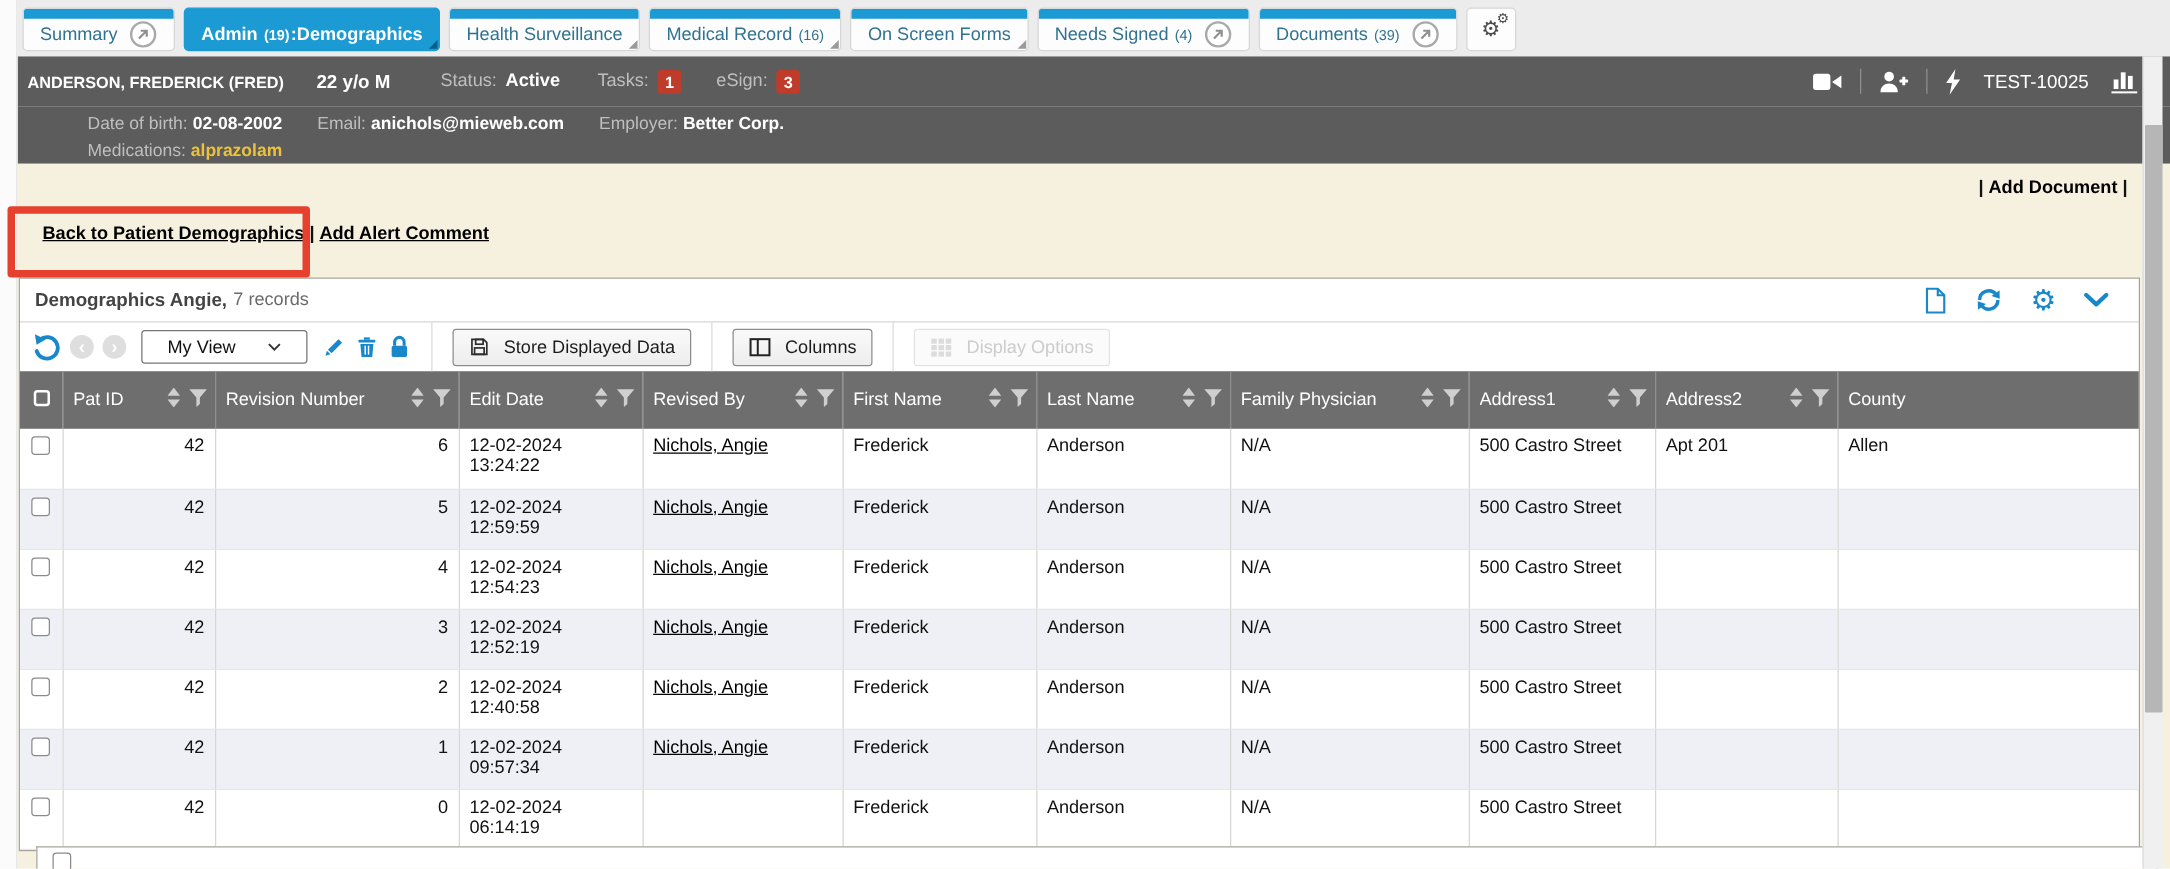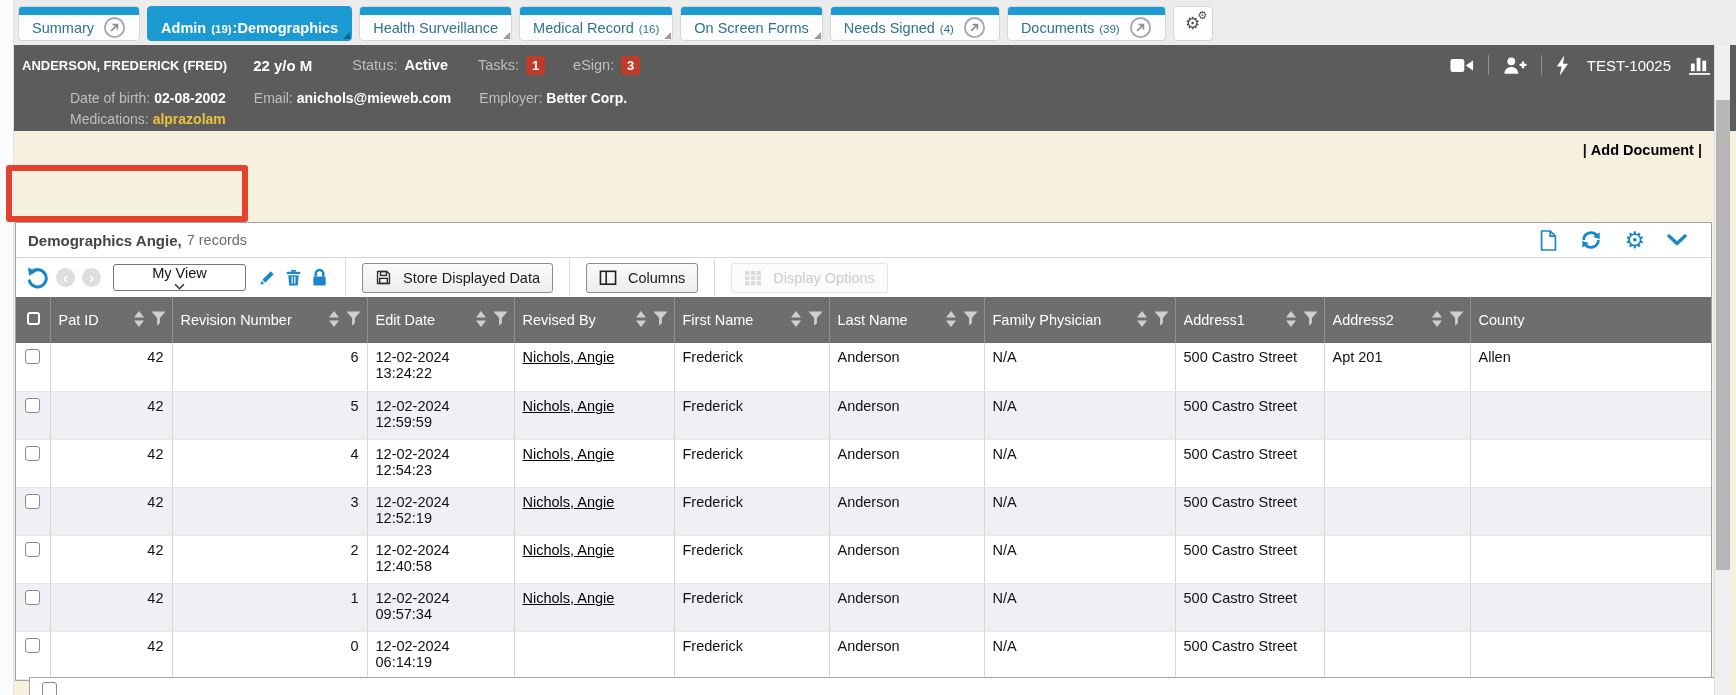--- a/index.html
+++ b/index.html
@@ -249,6 +249,9 @@
     <span class="pipe">|</span><a>Add Document</a><span class="pipe">|</span>
   </div>
 
+  <div class="links-row">
+    <a>Back to Patient Demographics</a><span class="pipe">|</span><a>Add Alert Comment</a>
+  </div>
 
   <div class="red-annotation"></div>
 

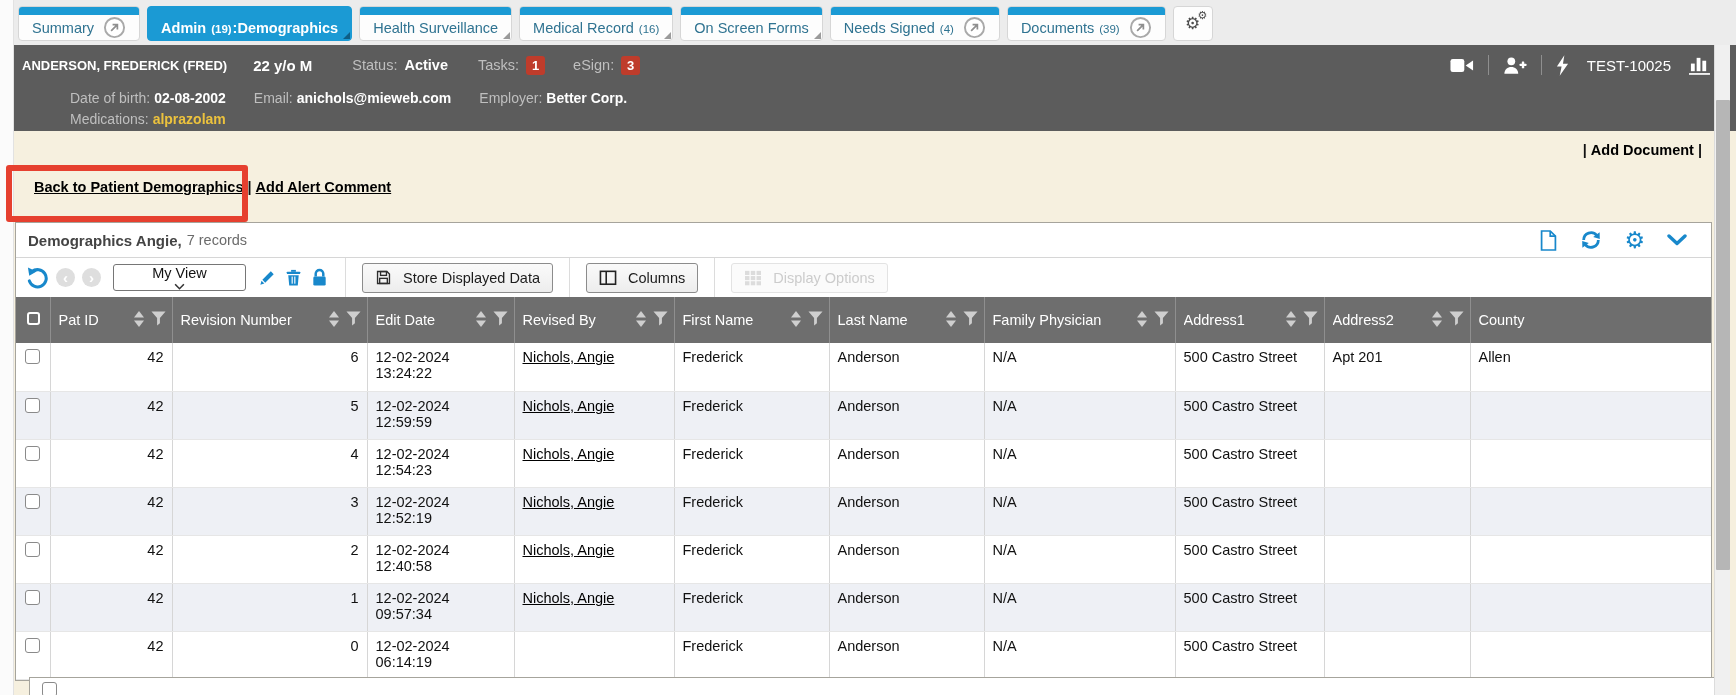--- a/index.html
+++ b/index.html
@@ -74,7 +74,7 @@
   .toolbar { height:40px; border-top:1px solid #d6d6d6; display:flex; align-items:center; padding:0 10px; position:relative; }
   .navcirc { width:19px; height:19px; border-radius:50%; background:#dedede; color:#fff; font-size:15px; font-weight:bold; display:inline-flex; align-items:center; justify-content:center; line-height:1; cursor:default; }
   .tb-gap-s { width:7px; } .tb-gap-m { width:12px; }
-  .view-select { width:133px; height:27px; border:1px solid #767676; border-radius:3px; background:#fff; display:flex; align-items:center; padding:0 20px; font-size:14.5px; color:#111; cursor:pointer;flex-direction:column; }
+  .view-select { width:133px; height:27px; border:1px solid #767676; border-radius:3px; background:#fff; display:flex; align-items:center; padding:0 20px; font-size:14.5px; color:#111; cursor:pointer; }
   .view-select .vs-label { flex:1; }
   .tb-divider { width:1px; align-self:stretch; background:#dcdcdc; margin:0 16px; }
   .btn { height:30px; display:inline-flex; align-items:center; gap:11px; padding:0 12px; background:linear-gradient(#fafafa,#ededed); border:1px solid #8c8c8c; border-radius:3px; font-size:14.5px; color:#1c1c1c; cursor:pointer; white-space:nowrap; }

